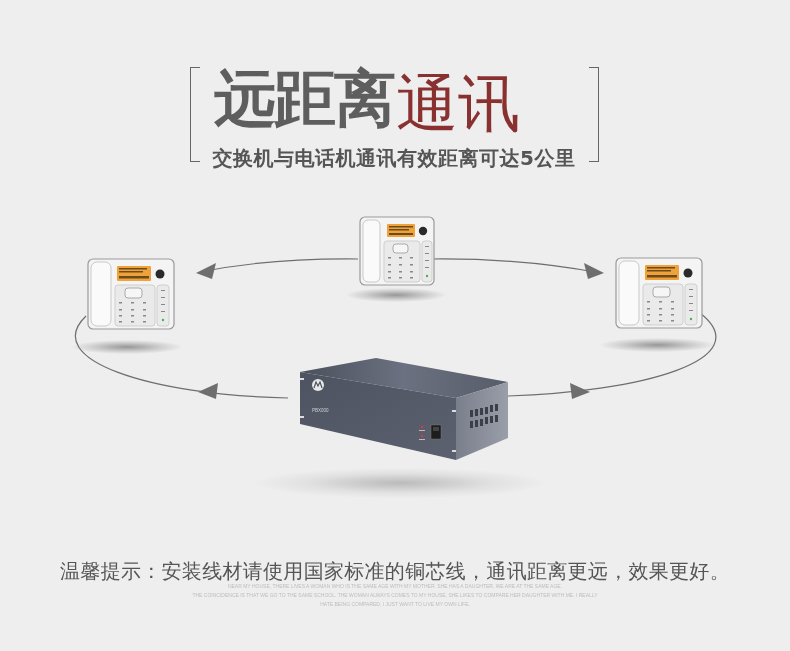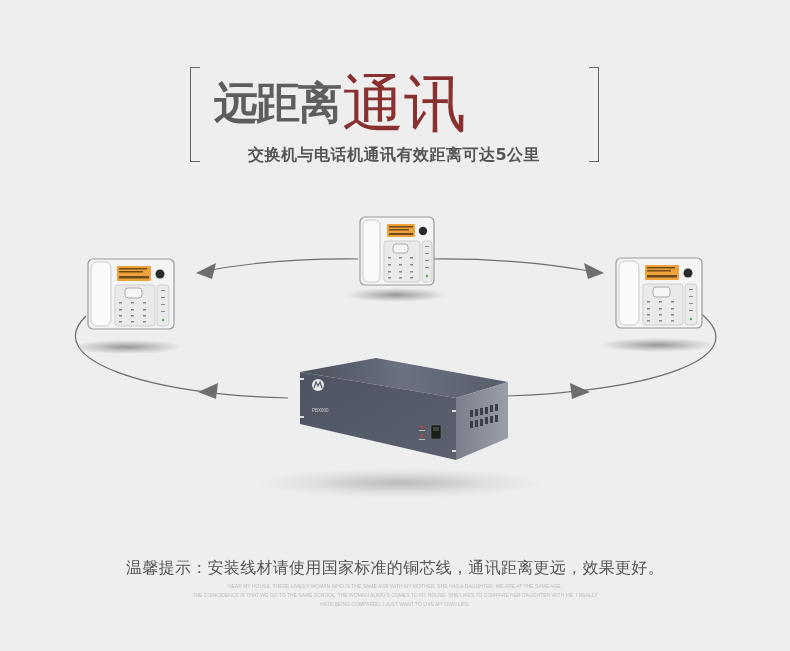--- a/index.html
+++ b/index.html
@@ -10,7 +10,7 @@
   .br-left{left:190px;top:67px;width:9px;height:93px;border-width:1.5px 0 1.5px 1.5px;}
   .br-right{left:589px;top:67px;width:9px;height:93px;border-width:1.5px 1.5px 1.5px 0;}
   .title{position:absolute;left:214px;top:64px;height:80px;display:flex;align-items:center;color:#5e5e5e;}
-  .title-bold{font-family:Liberation Serif, serif;font-weight:bold;font-size:44px;letter-spacing:-2px;line-height:1;}
+  .title-bold{font-family:Liberation Mono, monospace;font-weight:bold;font-size:62px;letter-spacing:-2px;line-height:1;}
   .title-light{font-family:"DejaVu Sans",sans-serif;font-weight:normal;font-size:62px;line-height:1;color:#7f1d1d;-webkit-text-stroke:0;}
   .subtitle{position:absolute;left:200px;top:145px;width:388px;text-align:center;font-size:16px;font-weight:bold;color:#555;letter-spacing:0.5px;background:#eeeeee;}
   

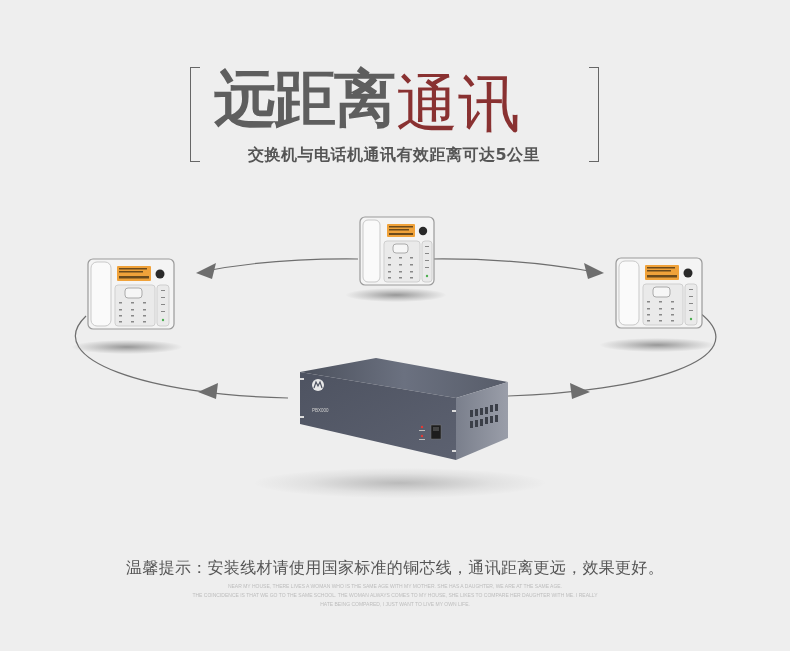--- a/index.html
+++ b/index.html
@@ -12,7 +12,7 @@
   .title{position:absolute;left:214px;top:64px;height:80px;display:flex;align-items:center;color:#5e5e5e;}
   .title-bold{font-family:Liberation Mono, monospace;font-weight:bold;font-size:62px;letter-spacing:-2px;line-height:1;}
   .title-light{font-family:"DejaVu Sans",sans-serif;font-weight:normal;font-size:62px;line-height:1;color:#7f1d1d;-webkit-text-stroke:0;}
-  .subtitle{position:absolute;left:200px;top:145px;width:388px;text-align:center;font-size:16px;font-weight:bold;color:#555;letter-spacing:0.5px;background:#eeeeee;}
+  .subtitle{position:absolute;left:200px;top:145px;width:388px;text-align:center;font-size:20px;font-weight:bold;color:#555;letter-spacing:0.5px;background:#eeeeee;}
   
   .phone{position:absolute;width:88px;height:72px;}
   .shadow{position:absolute;height:14px;border-radius:50%;background:radial-gradient(ellipse at center,rgba(80,80,80,0.55) 0%,rgba(120,120,120,0.25) 45%,rgba(238,238,238,0) 72%);}

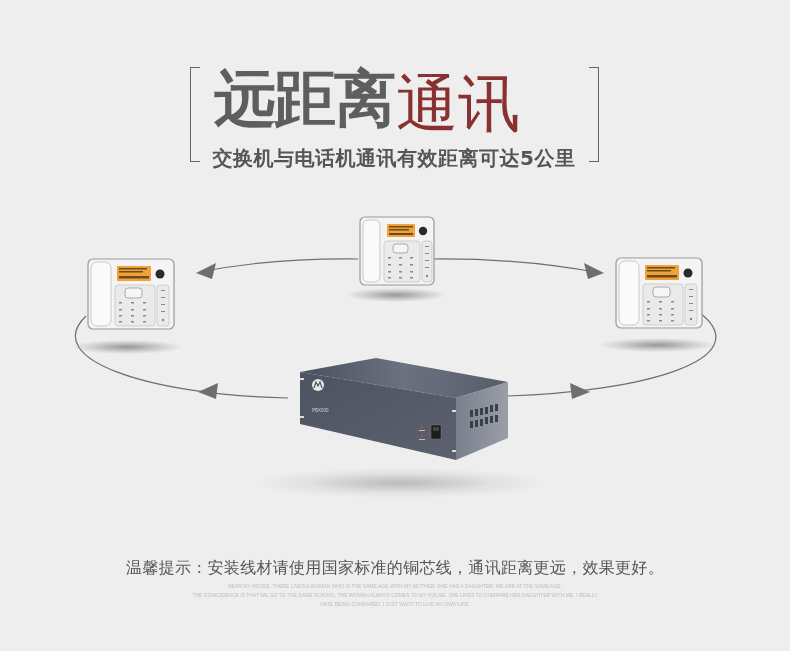--- a/index.html
+++ b/index.html
@@ -19,7 +19,7 @@
   
   .pbx{position:absolute;left:288px;top:354px;width:220px;height:110px;}
   .pbx-shadow{position:absolute;left:255px;top:468px;width:290px;height:30px;border-radius:50%;background:radial-gradient(ellipse at center,rgba(90,90,90,0.35) 0%,rgba(150,150,150,0.15) 45%,rgba(238,238,238,0) 72%);}
-  .notice{position:absolute;left:0;width:790px;top:558px;text-align:center;font-size:16px;color:#555;letter-spacing:0.3px;}
+  .notice{position:absolute;left:0;width:790px;top:558px;text-align:center;font-size:20px;color:#555;letter-spacing:0.3px;}
   .filler{position:absolute;left:0;width:790px;text-align:center;font-size:5px;color:#bdbdbd;letter-spacing:0;font-family:"Liberation Sans",sans-serif;}
 </style>
 </head>

